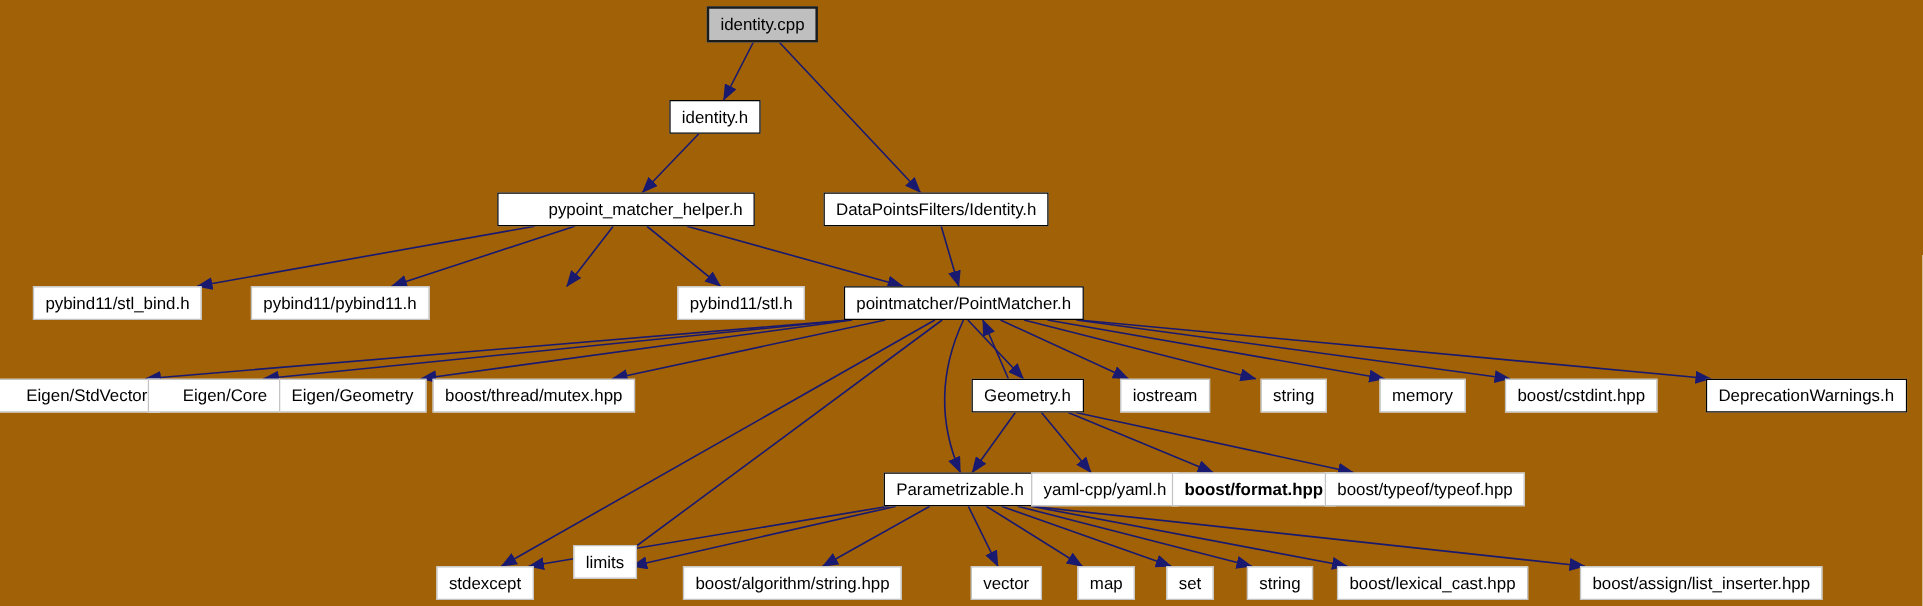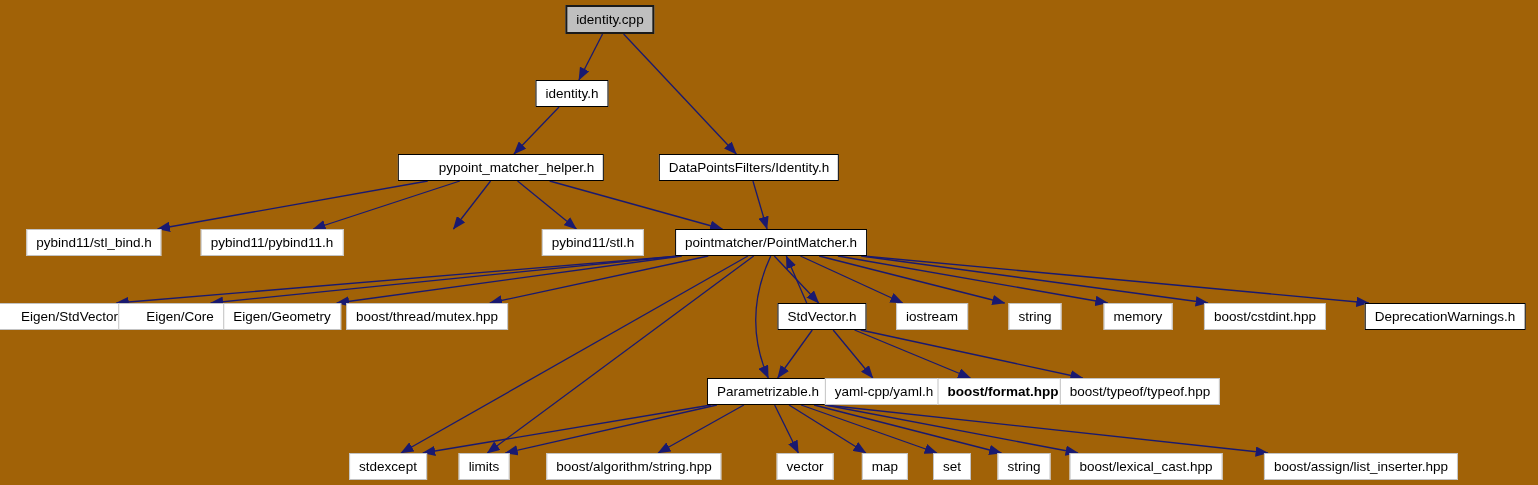--- a/index.html
+++ b/index.html
@@ -78,7 +78,7 @@
   <div class="node" style="left:171px;top:303px;padding-left:27px;">Eigen/Core</div>
   <div class="node" style="left:282px;top:303px;">Eigen/Geometry</div>
   <div class="node" style="left:427px;top:303px;">boost/thread/mutex.hpp</div>
-  <div class="node linked" style="left:822px;top:303px;">StdVector.h</div>
+  <div class="node linked" style="left:822px;top:303px;">Geometry.h</div>
   <div class="node" style="left:932px;top:303px;">iostream</div>
   <div class="node" style="left:1035px;top:303px;">string</div>
   <div class="node" style="left:1138px;top:303px;">memory</div>

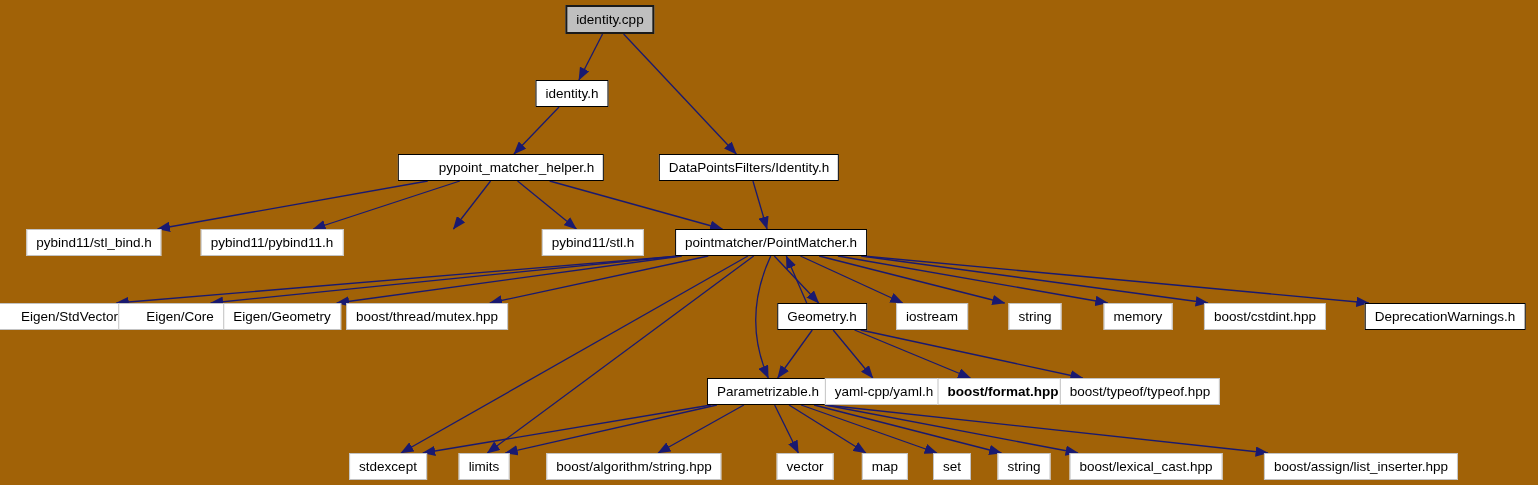--- a/index.html
+++ b/index.html
@@ -89,7 +89,7 @@
   <div class="node" style="left:1003px;top:378px;font-weight:bold;">boost/format.hpp</div>
   <div class="node" style="left:1140px;top:378px;">boost/typeof/typeof.hpp</div>
   <div class="node" style="left:388px;top:453px;">stdexcept</div>
-  <div class="node" style="left:484px;top:453px;">limits</div>
+  <div class="node" style="left:484px;top:436px;">limits</div>
   <div class="node" style="left:634px;top:453px;">boost/algorithm/string.hpp</div>
   <div class="node" style="left:805px;top:453px;">vector</div>
   <div class="node" style="left:885px;top:453px;">map</div>

